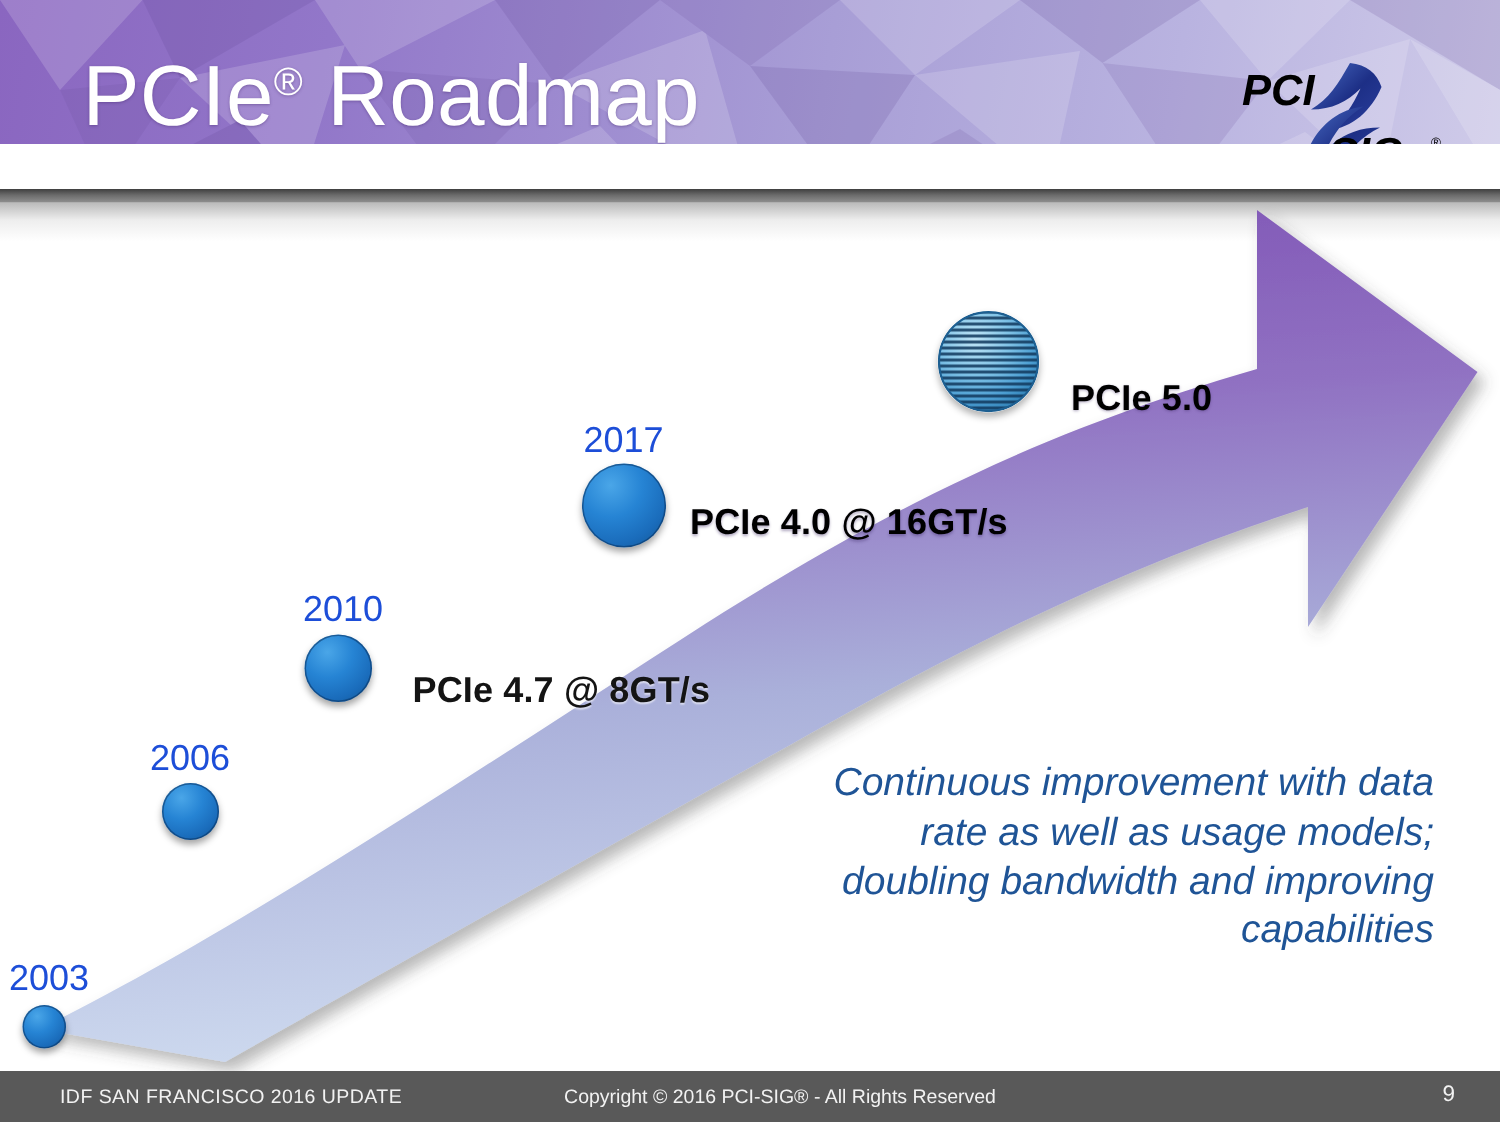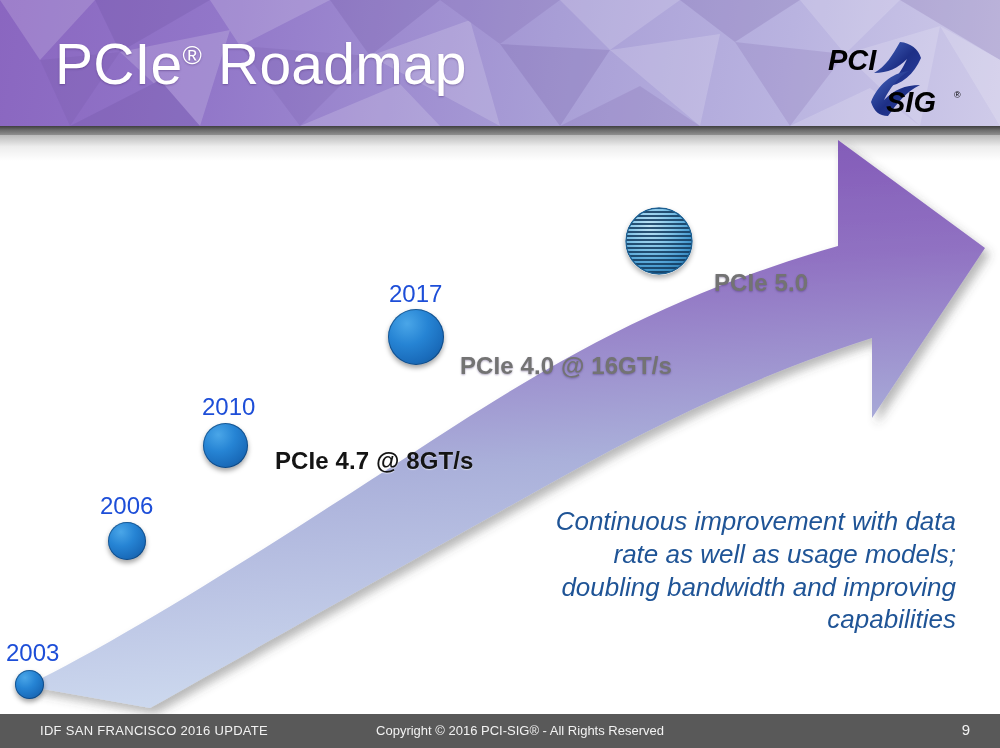--- a/index.html
+++ b/index.html
@@ -9,7 +9,7 @@
   .slide{position:relative;width:1000px;height:748px;background:#ffffff;overflow:hidden;}
 
   
-  .header{position:absolute;left:0;top:0;width:1000px;height:126px;overflow:hidden;
+  .header{position:absolute;left:0;top:0;width:1000px;height:96px;overflow:hidden;
           background:linear-gradient(100deg,#8a66c0 0%,#9277c9 22%,#a89ed6 55%,#b9b3e0 78%,#cfcbe9 100%);}
   .header svg.poly{position:absolute;left:0;top:0;width:1000px;height:126px;}
   .hdr-divider{position:absolute;left:0;top:126px;width:1000px;height:9px;

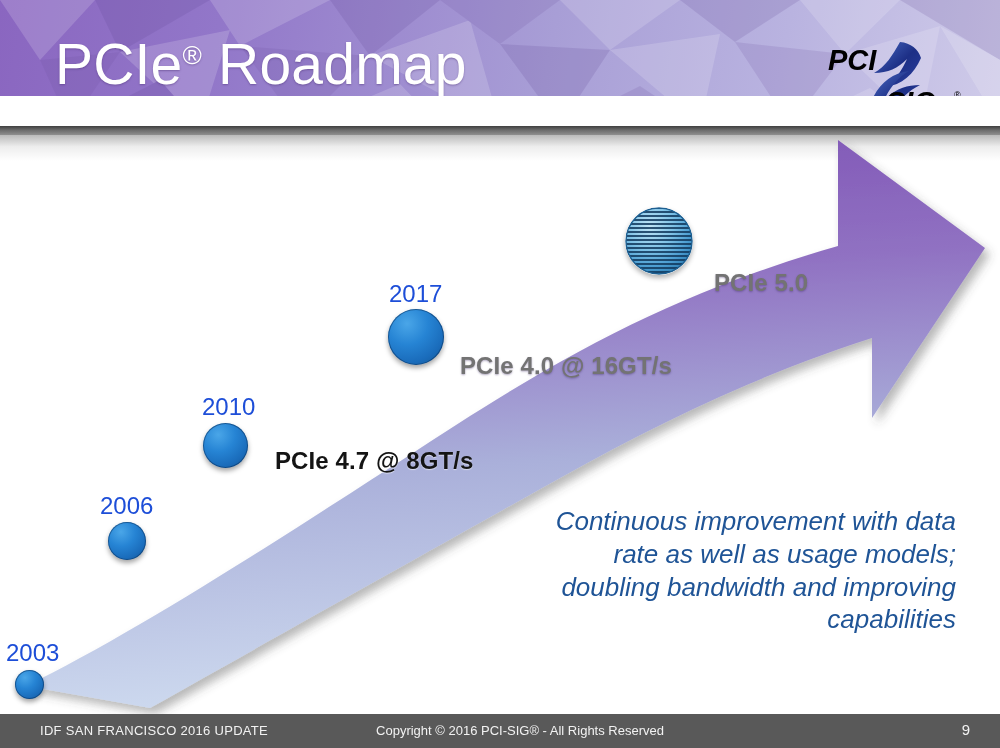--- a/index.html
+++ b/index.html
@@ -40,7 +40,7 @@
 
   .vlabel{position:absolute;font-size:24px;font-weight:700;white-space:nowrap;letter-spacing:.1px;}
   .vlabel.dark{color:#141414;text-shadow:0 1px 1px rgba(255,255,255,.55);}
-  .vlabel.light{color:#737373;text-shadow:0 1px 2px rgba(60,40,100,.40);margin-top:17px;}
+  .vlabel.light{color:#000000;text-shadow:0 1px 2px rgba(60,40,100,.40);}
 
   
   .caption{position:absolute;right:44px;top:505px;width:420px;text-align:right;

